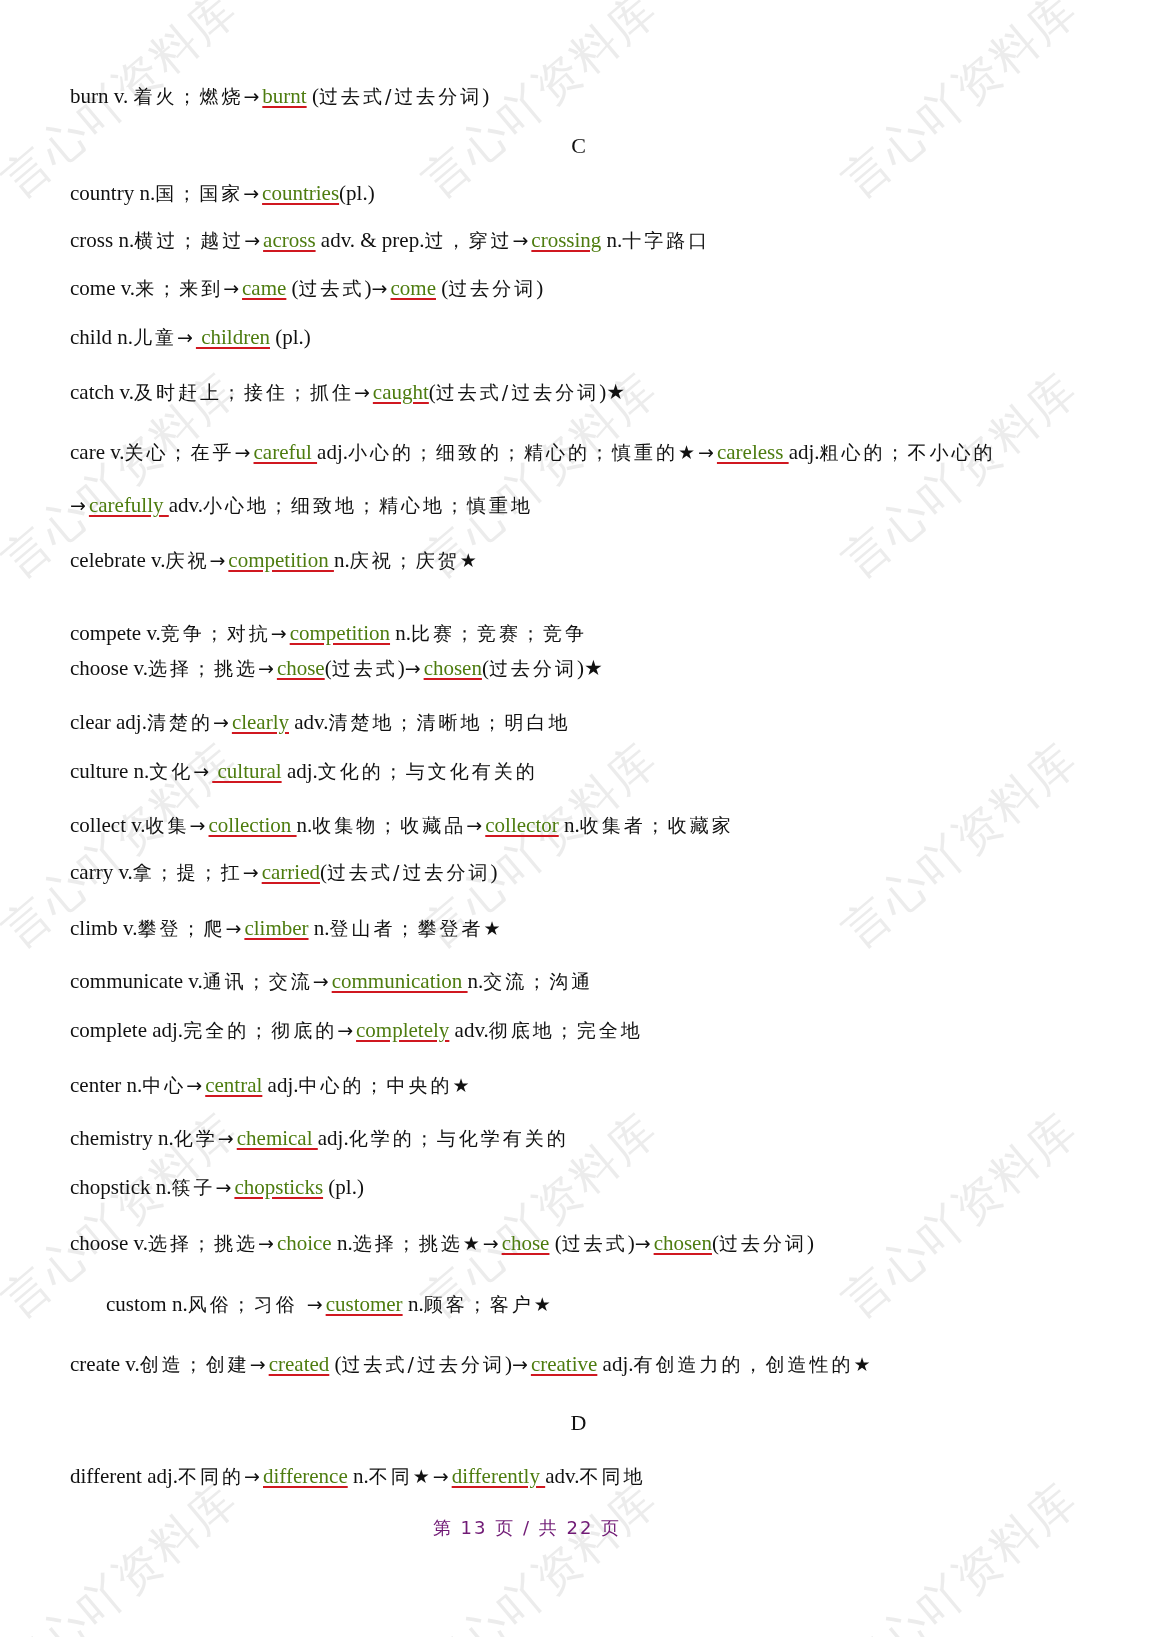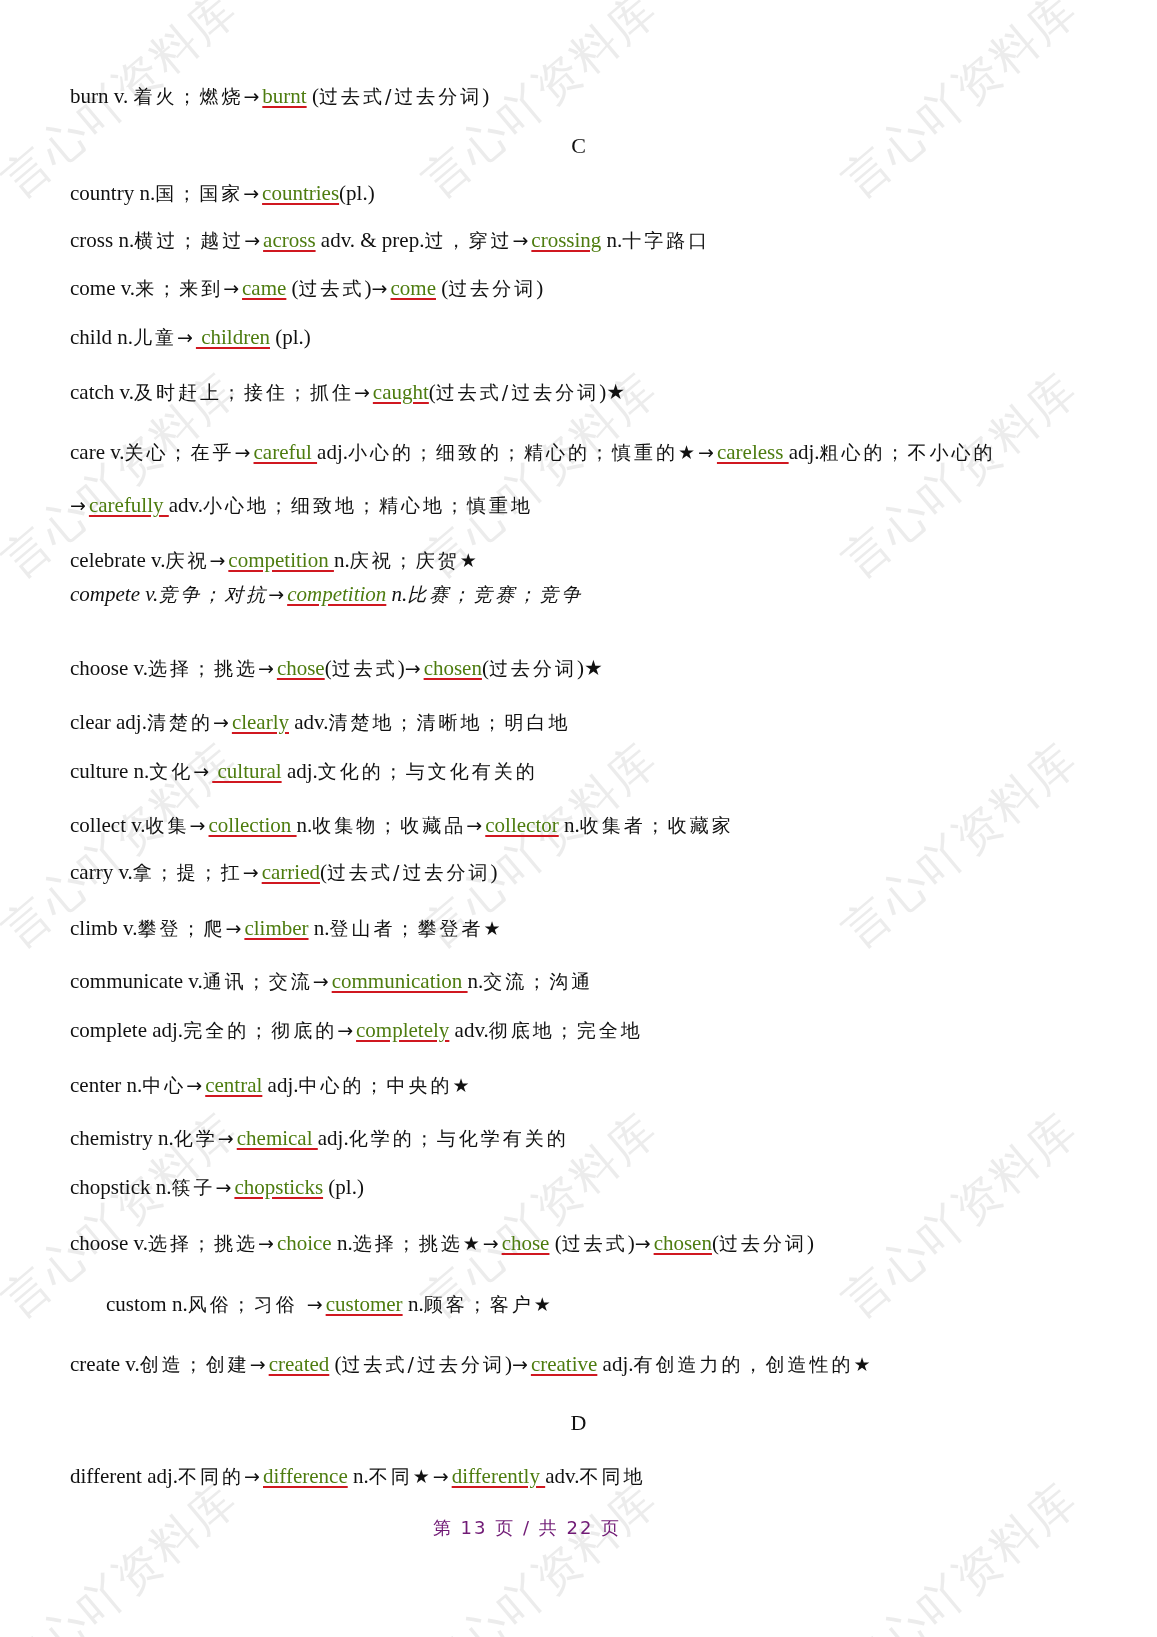--- a/index.html
+++ b/index.html
@@ -54,7 +54,7 @@
       <div class="line" style="top: 442px;"><span class="">care v.</span><span class="zh">关心；在乎→</span><span class="red u">careful </span><span class="">adj.</span><span class="zh">小心的；细致的；精心的；慎重的★→</span><span class="red u">careless </span><span class="">adj.</span><span class="zh">粗心的；不小心的</span></div>
       <div class="line" style="top: 495px;"><span class="zh">→</span><span class="red u">carefully </span><span class="">adv.</span><span class="zh">小心地；细致地；精心地；慎重地</span></div>
       <div class="line" style="top: 550px;"><span class="">celebrate v.</span><span class="zh">庆祝→</span><span class="red u">competition </span><span class="">n.</span><span class="zh">庆祝；庆贺★</span></div>
-      <div class="line" style="top: 584px; font-style: italic;"><span class="">compete    v.</span><span class="zh">竞争；对抗→</span><span class="red u">competition</span><span class=""> n.</span><span class="zh">比赛；竞赛；竞争</span></div>
+      <div class="line" style="top: 623px;"><span class="">compete    v.</span><span class="zh">竞争；对抗→</span><span class="red u">competition</span><span class=""> n.</span><span class="zh">比赛；竞赛；竞争</span></div>
       <div class="line" style="top: 658px;"><span class="">choose v.</span><span class="zh">选择；挑选→</span><span class="red u">chose</span><span class="">(</span><span class="zh">过去式</span><span class="">)</span><span class="zh">→</span><span class="red u">chosen</span><span class="">(</span><span class="zh">过去分词</span><span class="">)★</span></div>
       <div class="line" style="top: 712px;"><span class="">clear    adj.</span><span class="zh">清楚的→</span><span class="red u">clearly</span><span class=""> adv.</span><span class="zh">清楚地；清晰地；明白地</span></div>
       <div class="line" style="top: 761px;"><span class="">culture    n.</span><span class="zh">文化→</span><span class="red u"> cultural</span><span class=""> adj.</span><span class="zh">文化的；与文化有关的</span></div>

